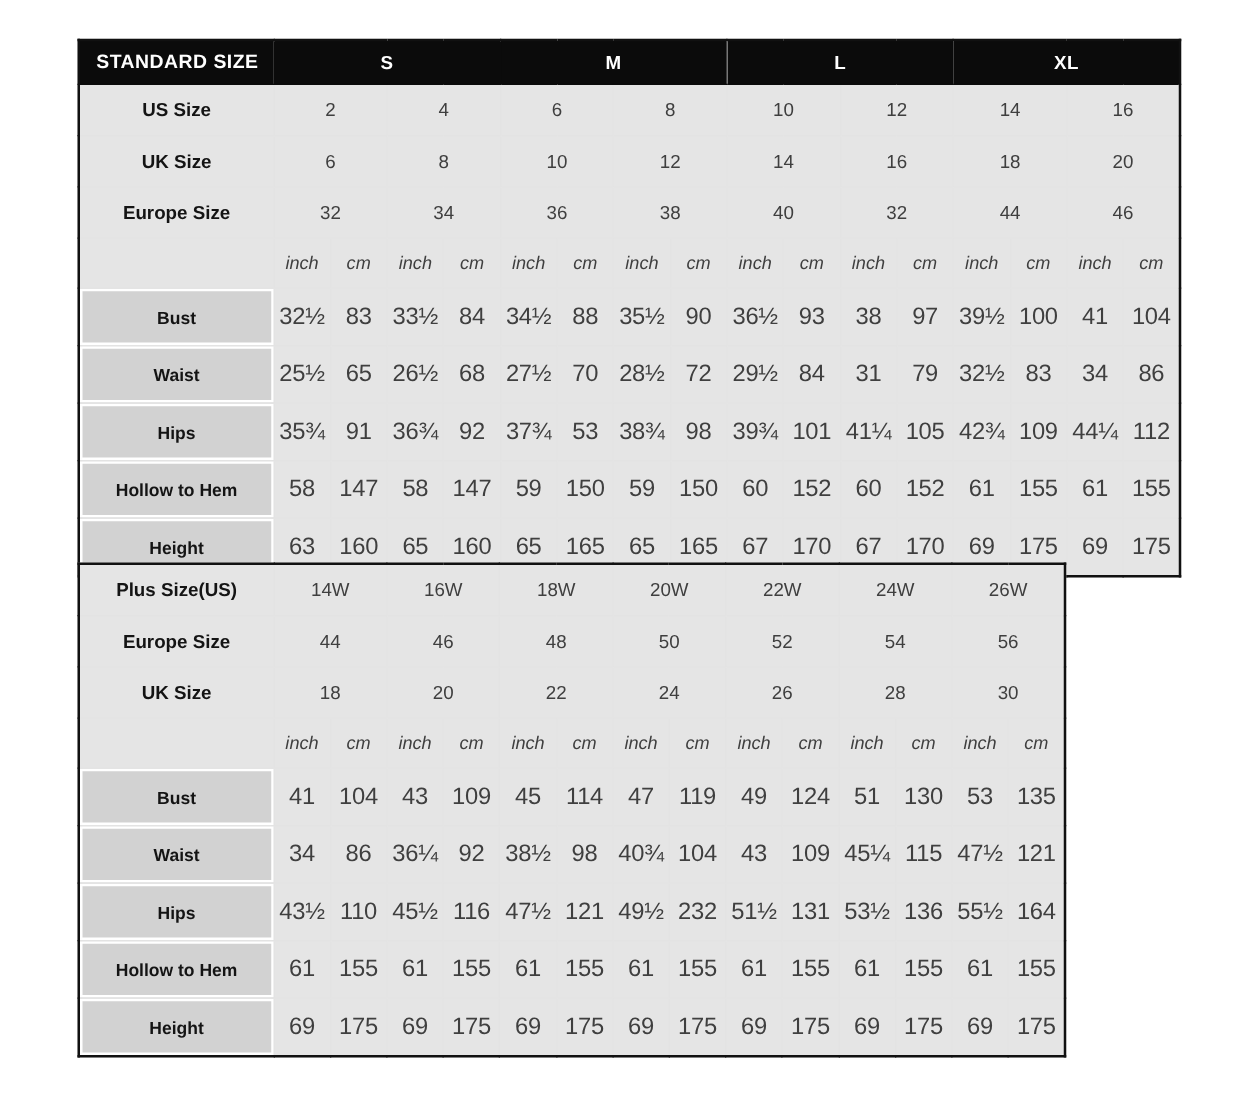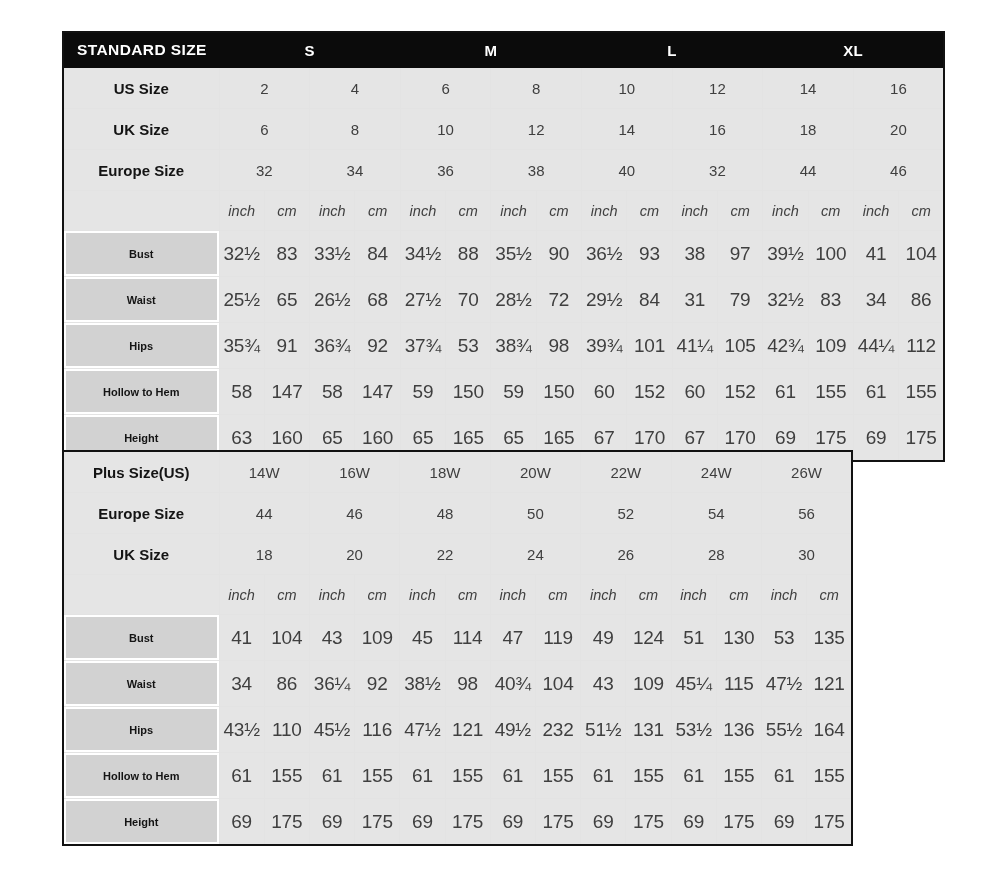--- a/index.html
+++ b/index.html
@@ -59,7 +59,7 @@
   tr.row-measure td.label-cell{
     background:var(--label-bg,#d2d2d2);
     box-shadow:inset 0 0 0 2px #ffffff;
-    font-size:11px;
+    font-size:14px;
     letter-spacing:0;
   }
 </style>

